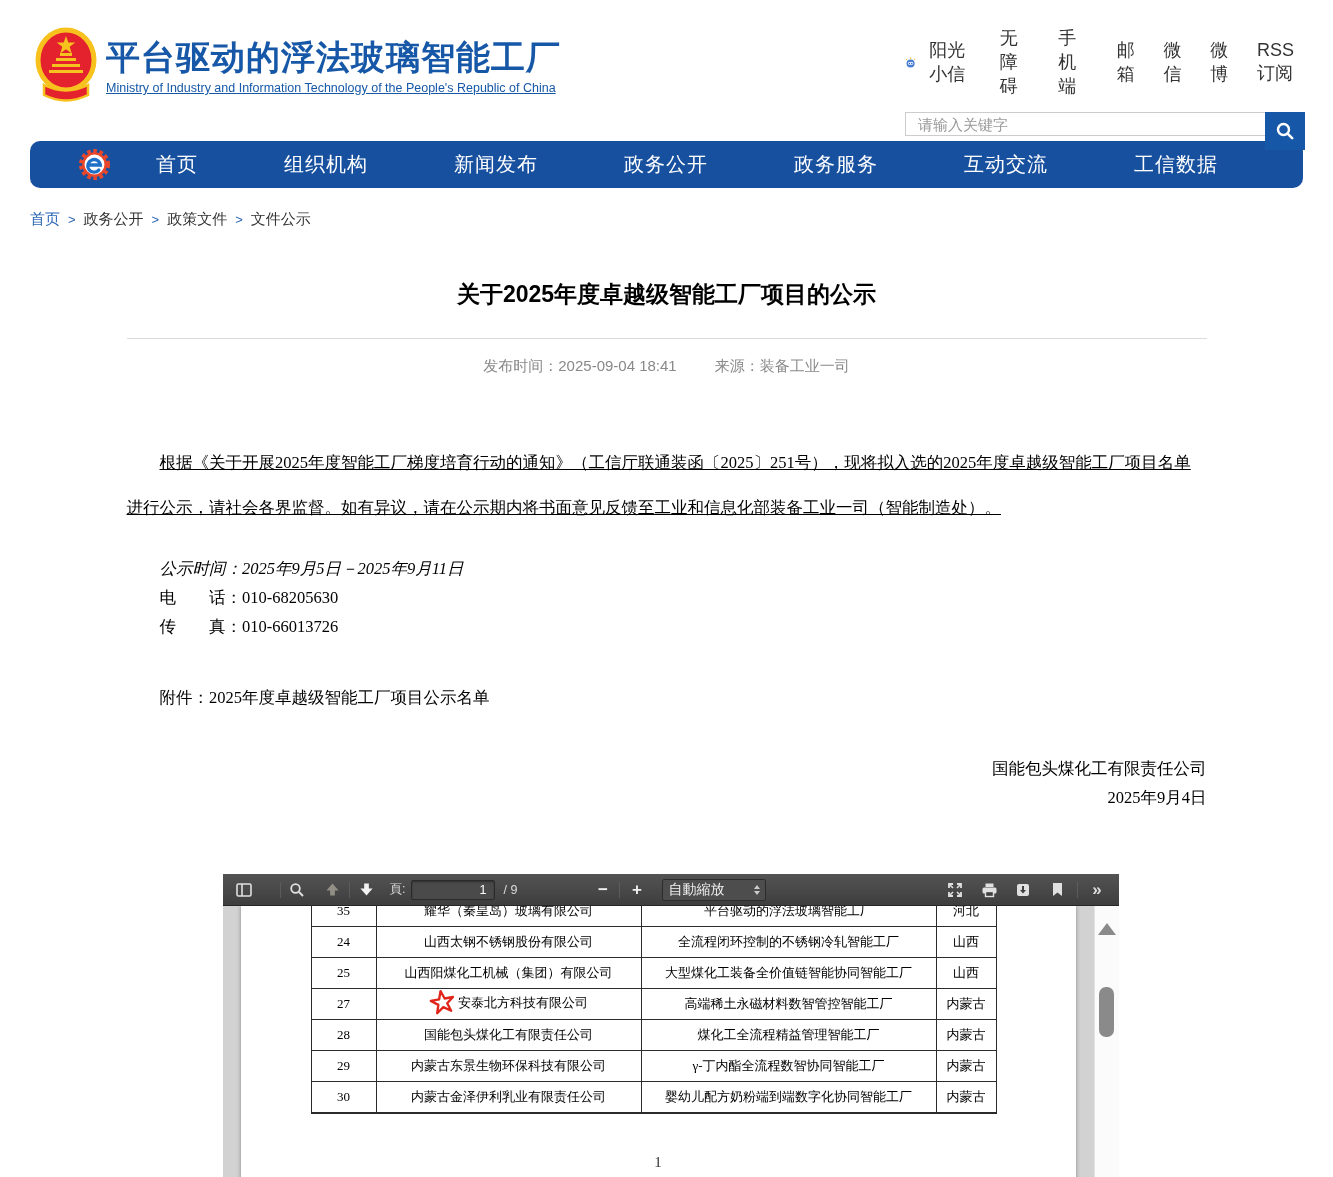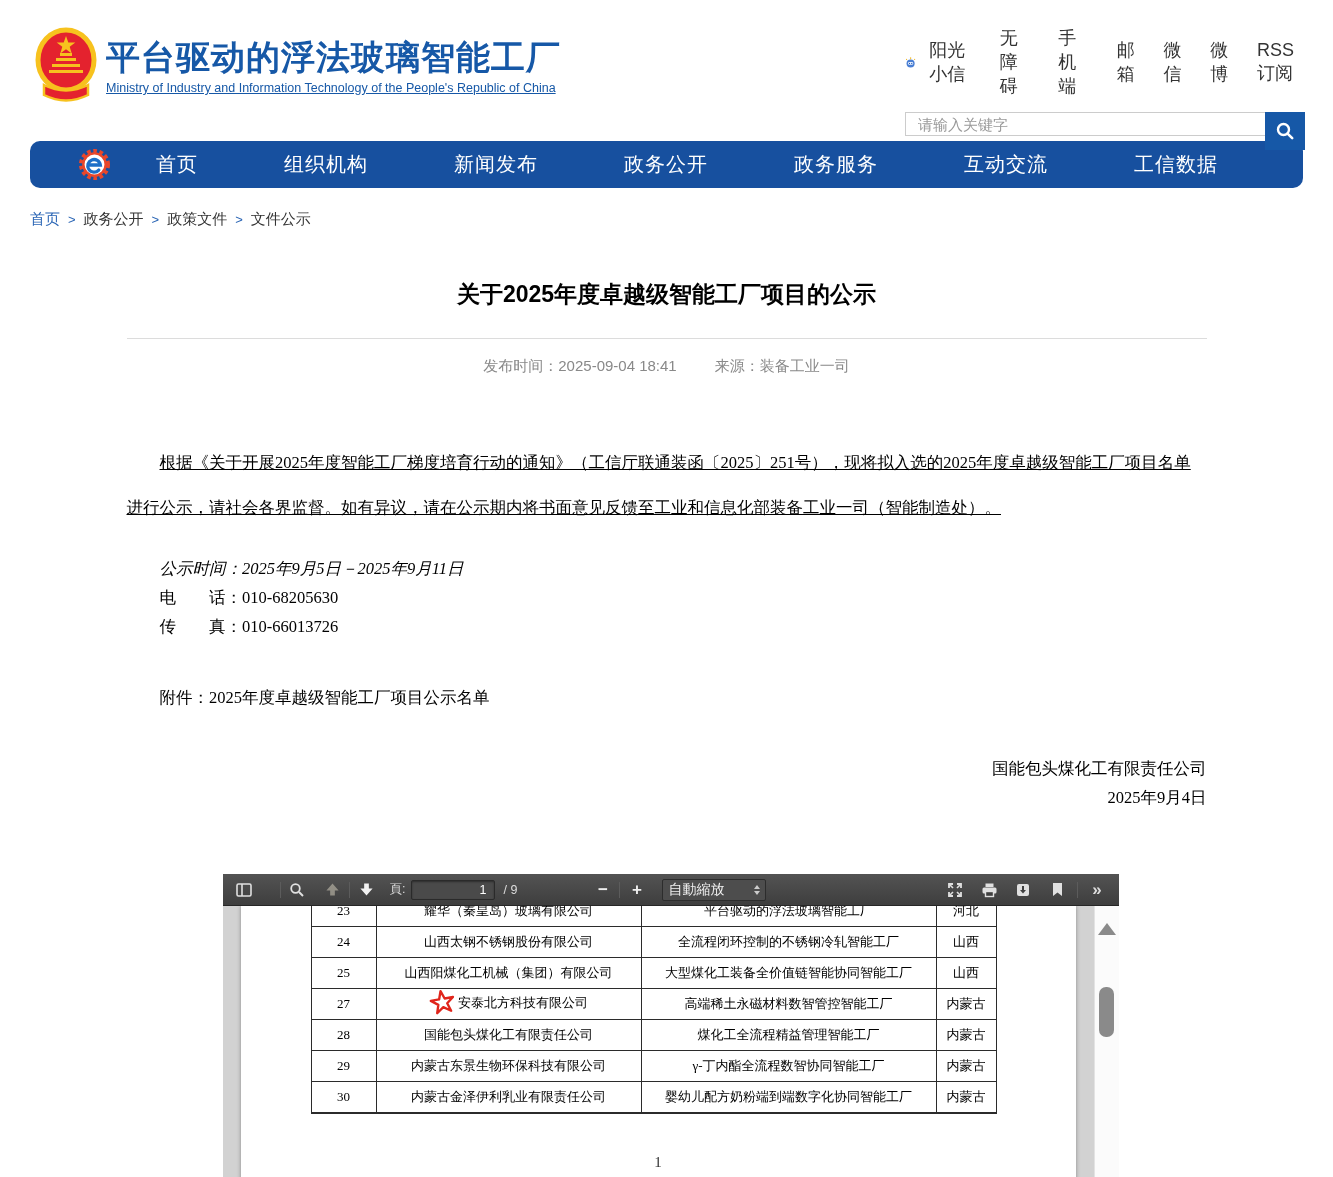--- a/index.html
+++ b/index.html
@@ -277,7 +277,7 @@
             </colgroup>
           <tbody>
             <tr>
-              <td>23</td>
+              <td>35</td>
               <td><span>耀华（秦皇岛）玻璃有限公司</span></td>
               <td>平台驱动的浮法玻璃智能工厂</td>
               <td>河北</td>

